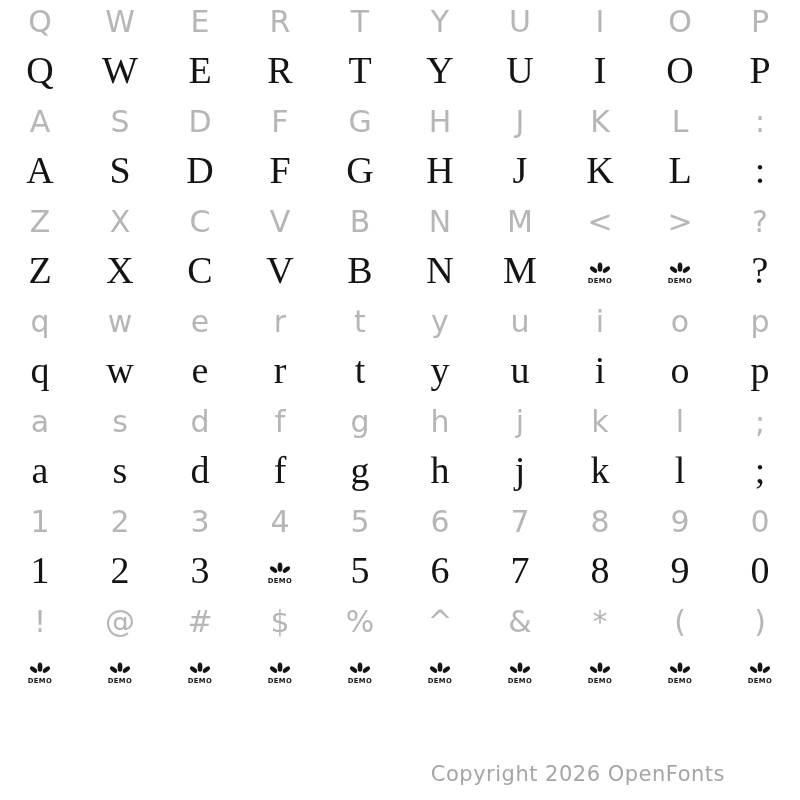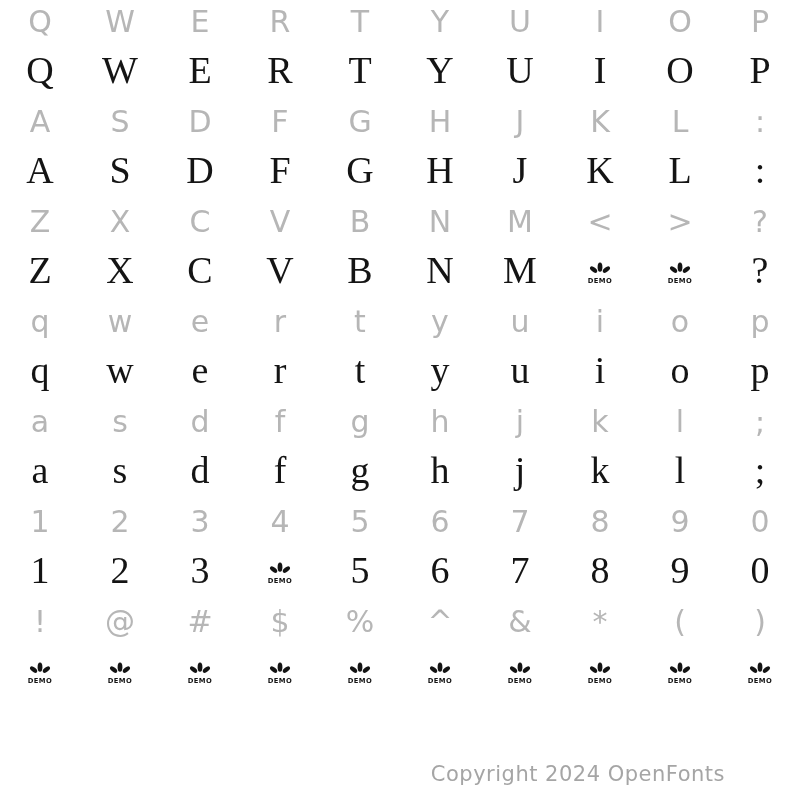--- a/index.html
+++ b/index.html
@@ -337,7 +337,7 @@
         </div>
       </div>
     </div>
-  <div id="footer-copyright">Copyright 2024 OpenFonts</div>
+  <div id="footer-copyright">Copyright 2026 OpenFonts</div>
 </div>
 
 </body></html>

